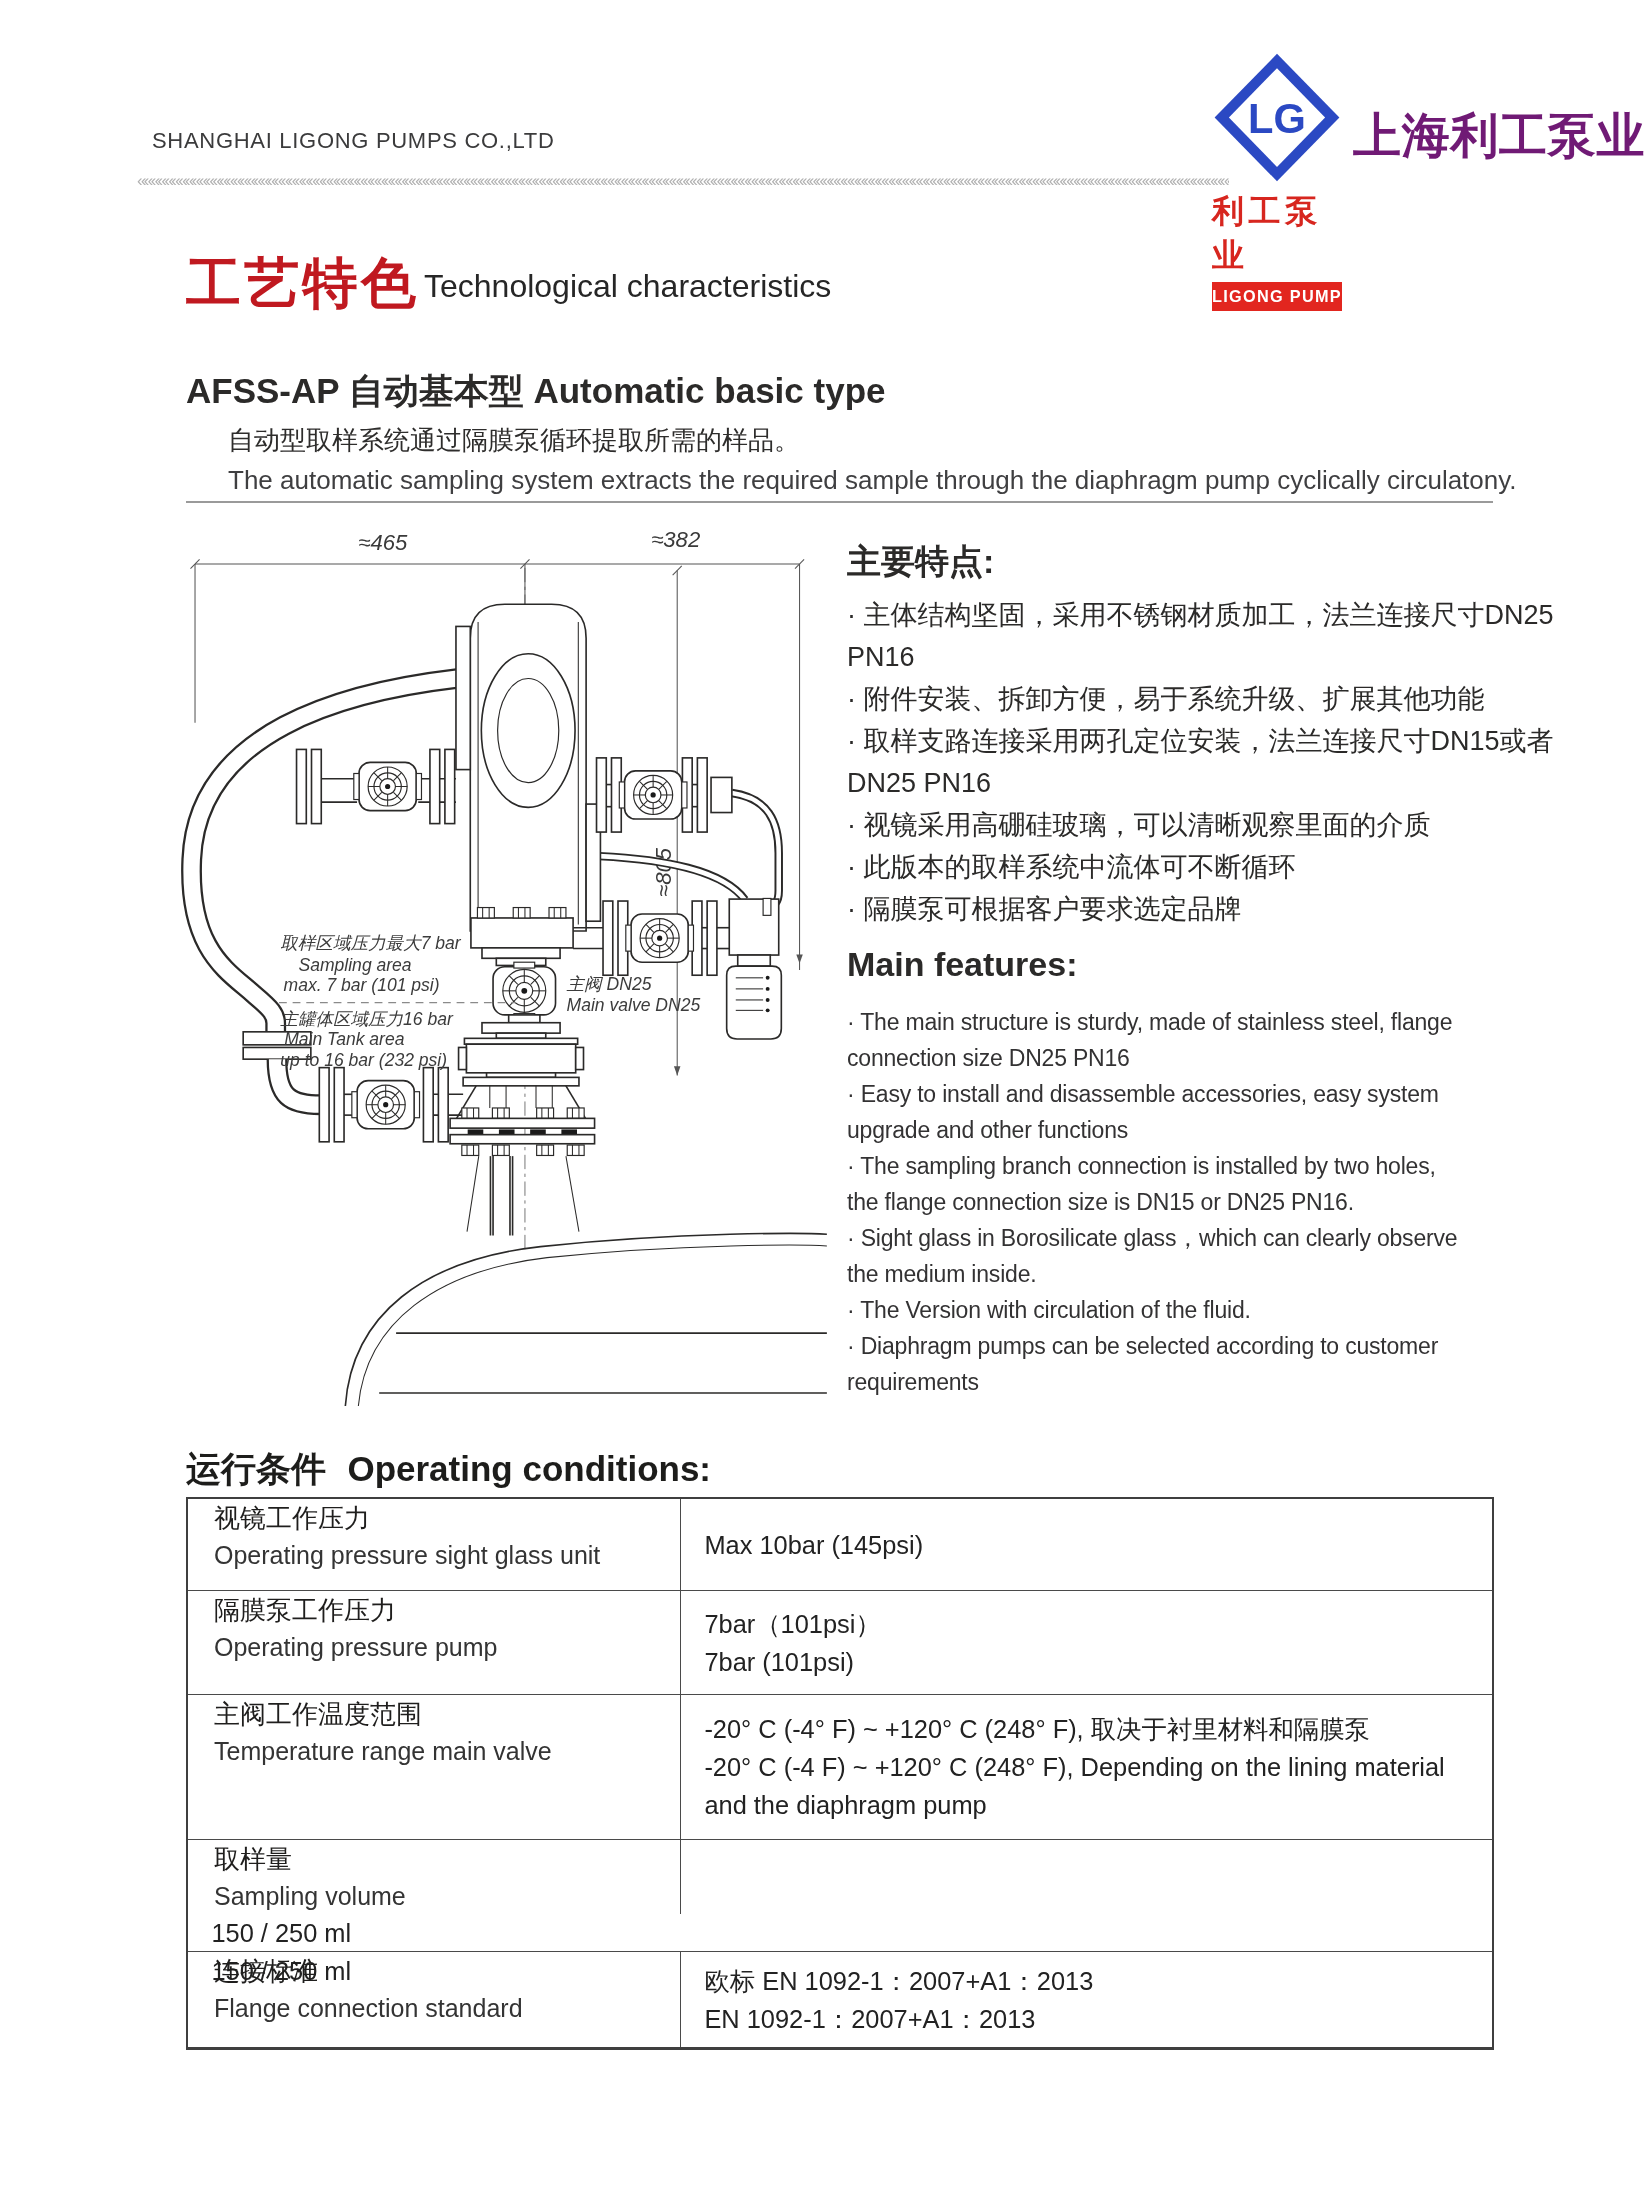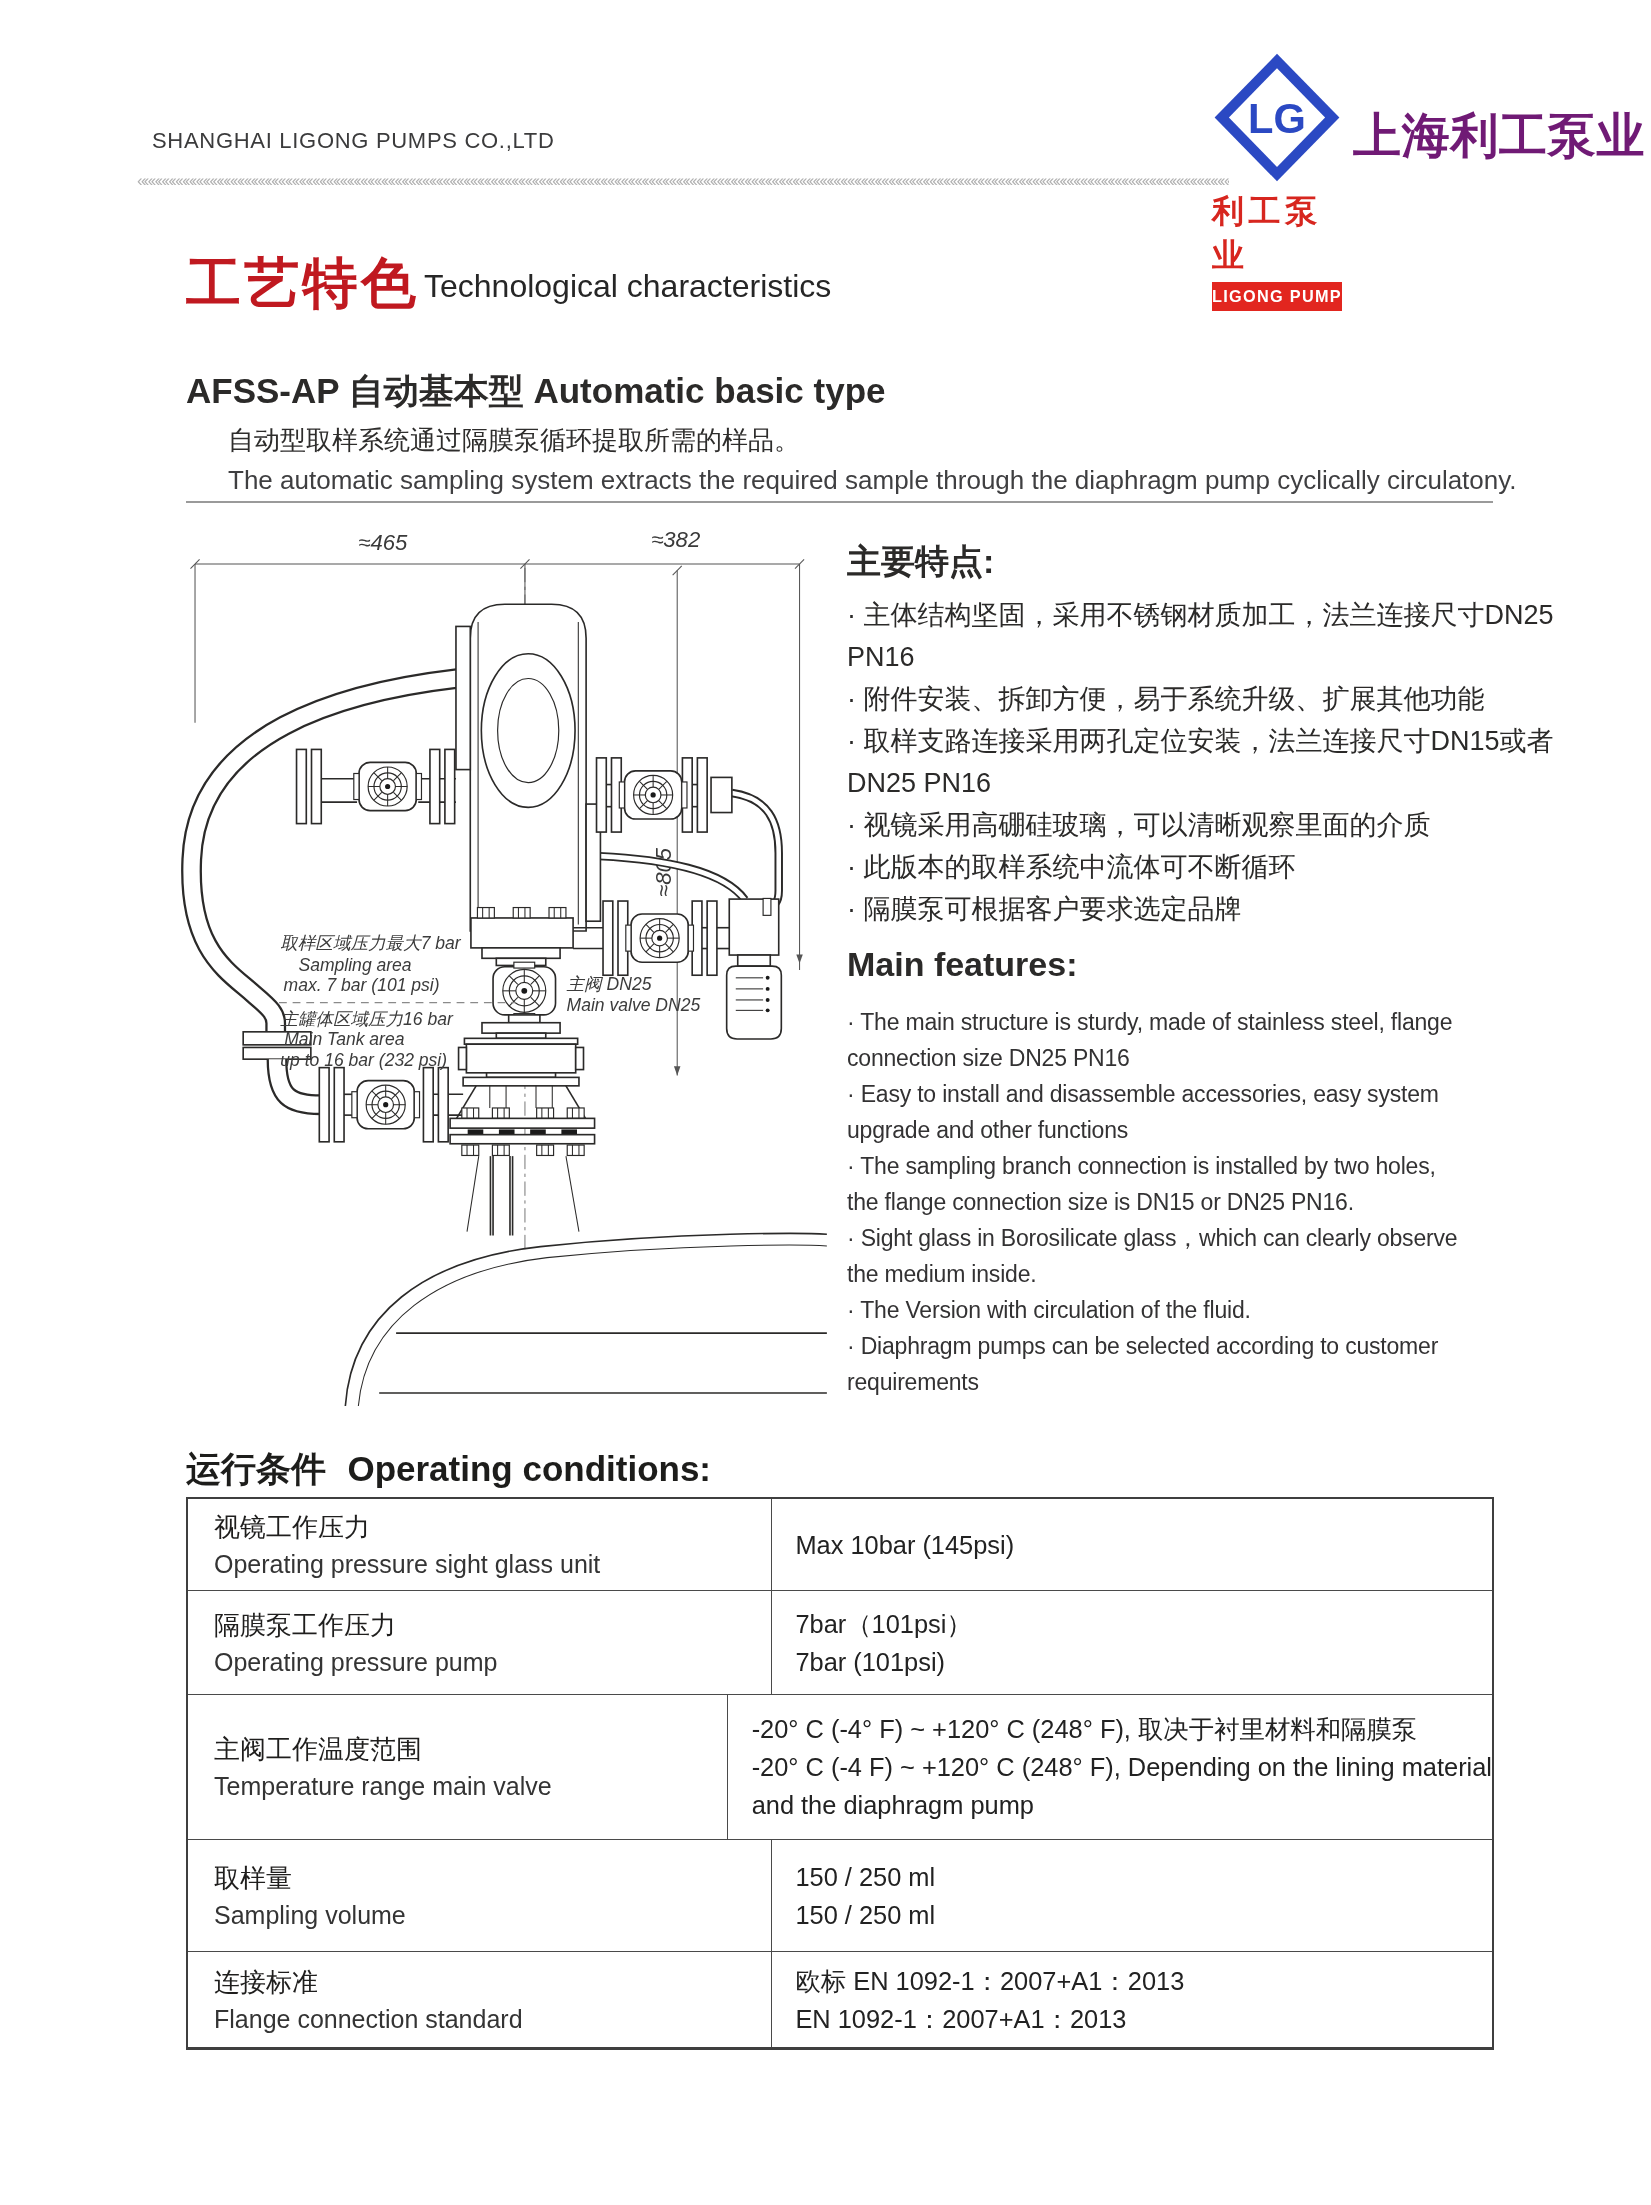--- a/index.html
+++ b/index.html
@@ -29,8 +29,8 @@
   .table{border:2px solid #3f3f3f;border-bottom-width:3.3px;width:1308px;box-sizing:border-box;background:#fff;}
   .t-row{display:flex;box-sizing:border-box;}
   .t-row + .t-row{border-top:1.3px solid #4a4a4a;}
-  .t-left{width:584px;box-sizing:border-box;border-right:1.3px solid #4a4a4a;
-          display:flex;flex-direction:column;justify-content:center;padding-left:26px;}
+  .t-left{width:493px;box-sizing:border-box;border-right:1.3px solid #4a4a4a;
+          display:flex;flex-direction:column;padding-left:26px;}
   .t-right{flex:1;display:flex;flex-direction:column;justify-content:center;padding-left:23.4px;}
   .t-cn{font-size:26px;color:#1f1e1d;line-height:38px;white-space:nowrap;}
   .t-en{font-size:25px;color:#343434;line-height:36px;white-space:nowrap;}

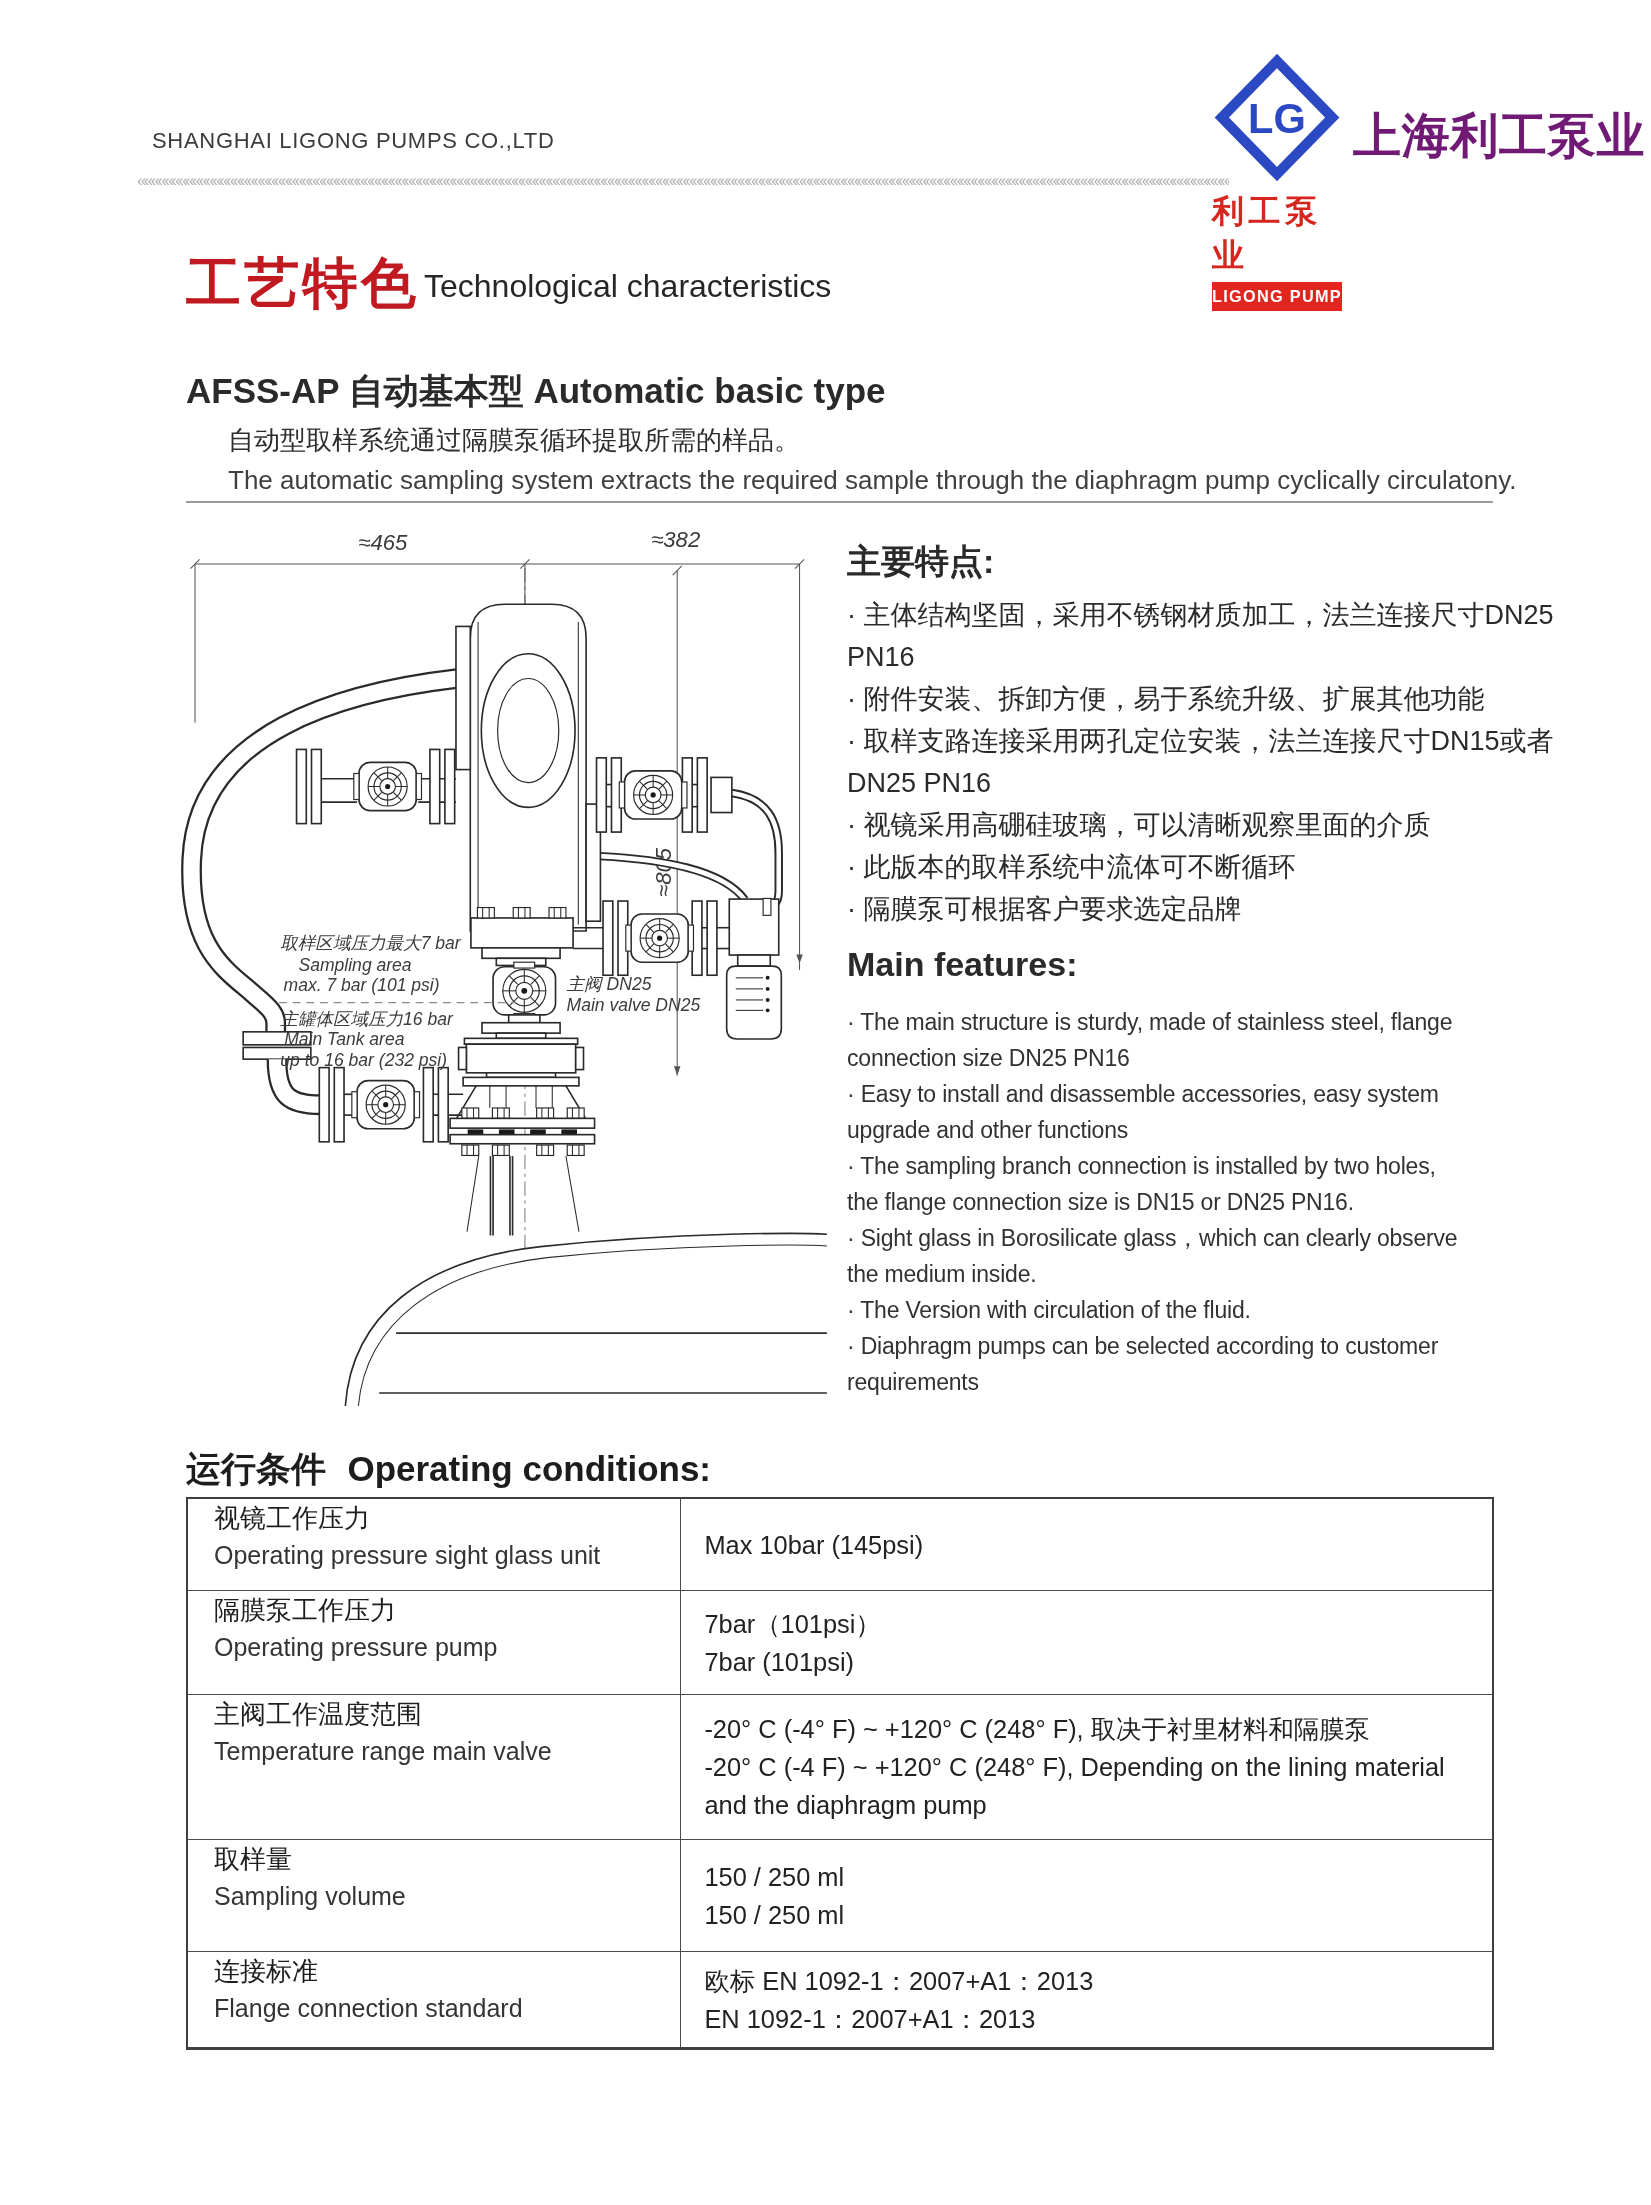--- a/index.html
+++ b/index.html
@@ -376,7 +376,7 @@
         <div class="t-val">and the diaphragm pump</div>
       </div>
     </div>
-    <div class="t-row" style="height:112px;">
+    <div class="t-row" style="height:112px;flex-direction:column;">
       <div class="t-left">
         <div class="t-cn">取样量</div>
         <div class="t-en">Sampling volume</div>

